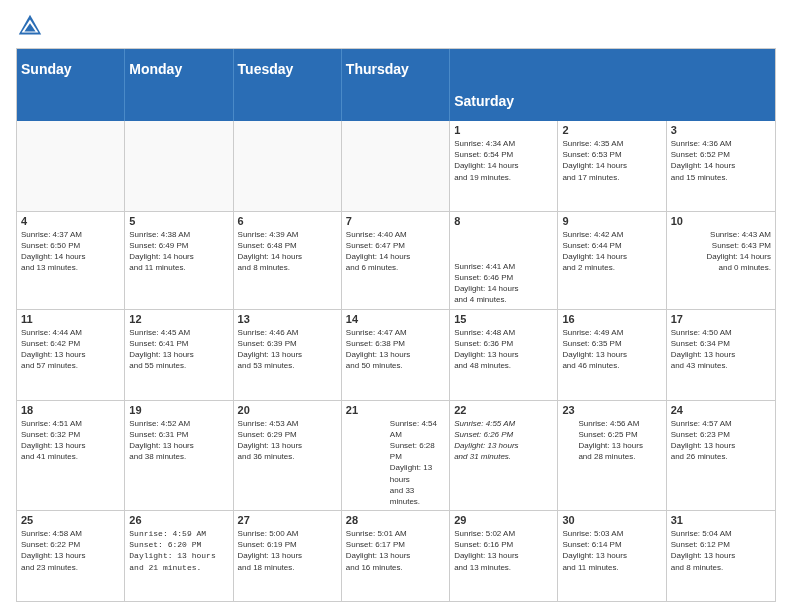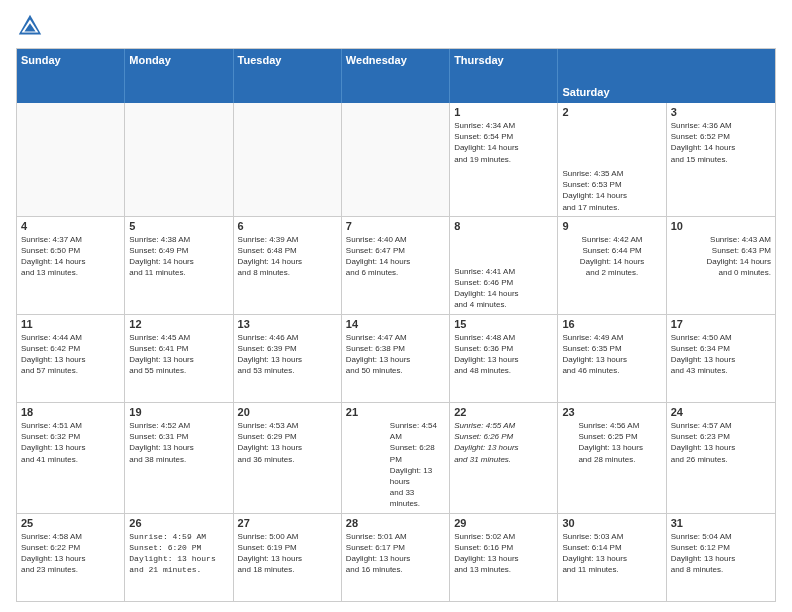--- a/index.html
+++ b/index.html
@@ -73,9 +73,9 @@
     }
     .cal-header-cell {
       color: #fff;
-      font-size: 11px;
-      font-weight: bold;
-      padding: 5px 4px;
+      font-size: 14px;
+      font-weight: bold;
+      padding: 12px 4px;
       text-align: left;
       border-right: 1px solid #4a8ac8;
     }

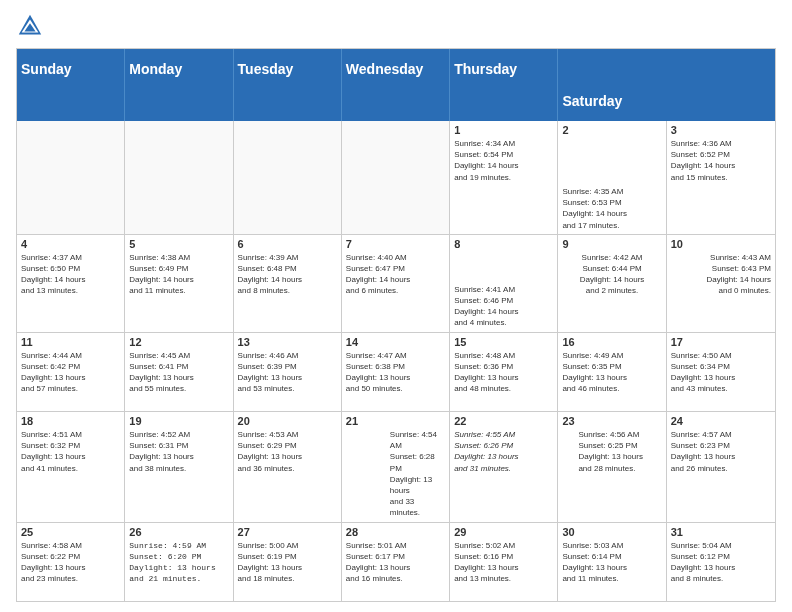--- a/index.html
+++ b/index.html
@@ -141,7 +141,6 @@
     <div class="cal-header-cell">Sunday</div>
         <div class="cal-header-cell">Monday</div>
         <div class="cal-header-cell">Tuesday</div>
-        <div class="cal-header-cell">Wednesday</div>
         <div class="cal-header-cell">Thursday</div>
         <div class="cal-header-cell">Saturday</div>
       </div>

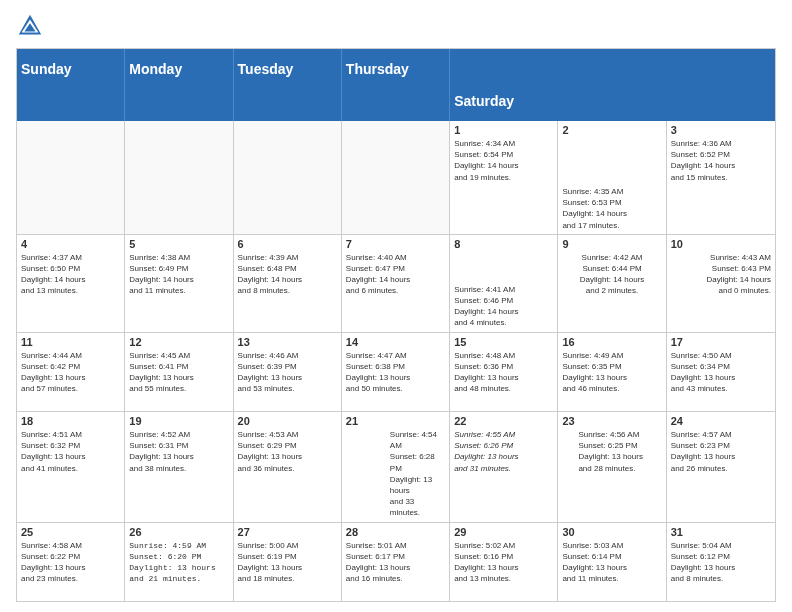--- a/index.html
+++ b/index.html
@@ -159,7 +159,7 @@
           </div>
           <div class="cal-cell">
             <div class="day-num">2</div>
-            <div class="cell-info" style="white-space: pre-line; margin-top: 48px;">Sunrise: 4:35 AM
+            <div class="cell-info" style="white-space: pre-line;">Sunrise: 4:35 AM
 Sunset: 6:53 PM
 Daylight: 14 hours
 and 17 minutes.</div>

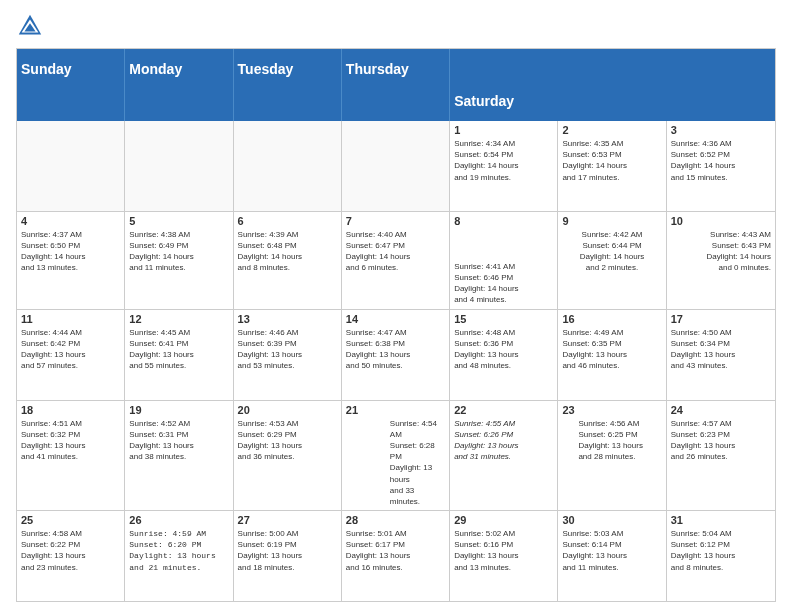--- a/index.html
+++ b/index.html
@@ -210,7 +210,7 @@
           </div>
           <div class="cal-cell">
             <div class="day-num">9</div>
-            <div class="cell-info" style="white-space: pre-line; text-align: center;">Sunrise: 4:42 AM
+            <div class="cell-info" style="white-space: pre-line;">Sunrise: 4:42 AM
 Sunset: 6:44 PM
 Daylight: 14 hours
 and 2 minutes.</div>

